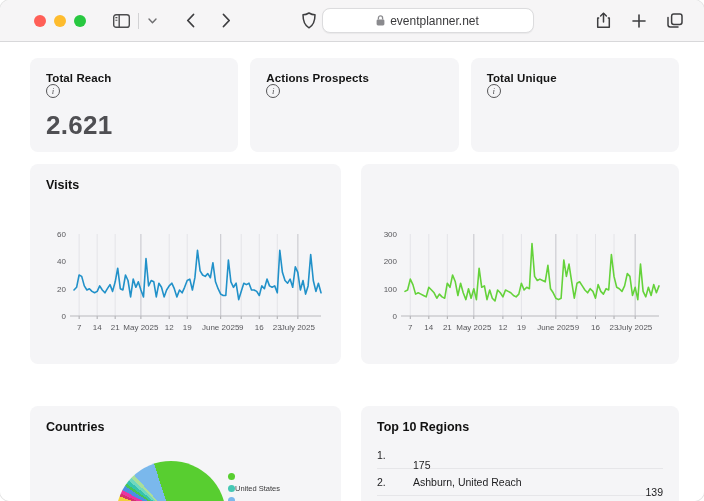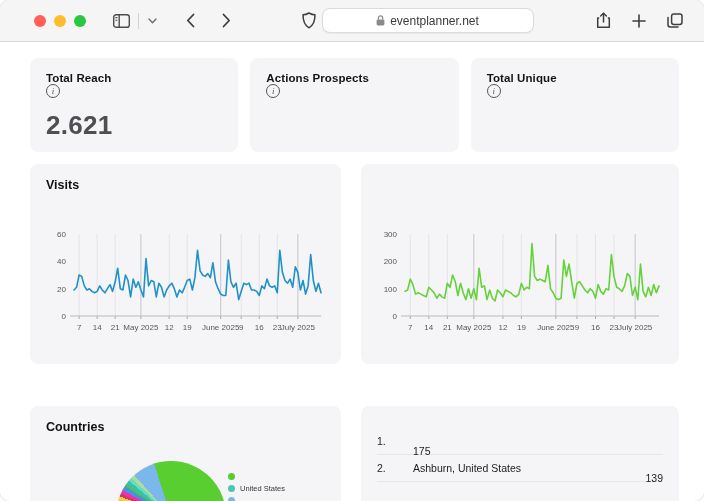--- a/index.html
+++ b/index.html
@@ -274,6 +274,7 @@
       </div>
 
       <div class="card bottom-card">
+        <div class="card-title">Top 10 Regions</div>
         <div class="regions-list">
           <div class="region-row">
             <span class="region-rank">1.</span>

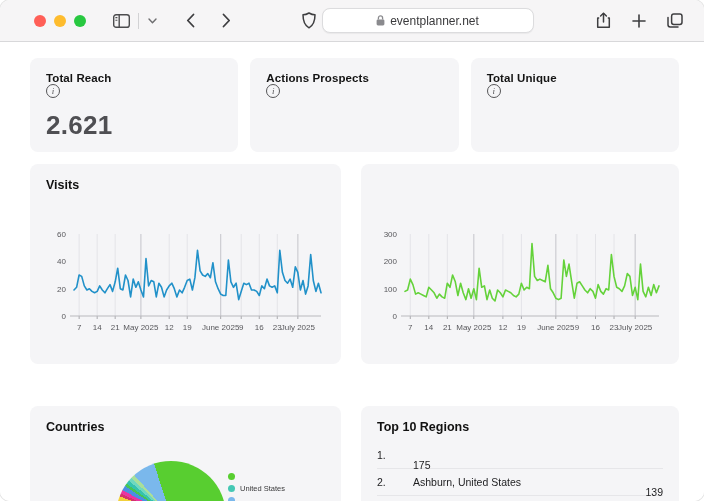--- a/index.html
+++ b/index.html
@@ -48,7 +48,7 @@
   .bottom-card{ height:200px; padding:14px 16px; position:relative; overflow:hidden; }
   .pie{ position:absolute; width:110px; height:110px; border-radius:50%; left:86px; top:55px; }
   .legend{ position:absolute; left:198px; top:66px; display:flex; flex-direction:column; gap:4px; }
-  .legend-item{ display:flex; align-items:center; gap:5px; height:8px; }
+  .legend-item{ display:flex; align-items:center; height:8px; }
   .legend-dot{ width:7px; height:7px; border-radius:50%; flex:0 0 auto; }
   .legend-label{ font-size:7.5px; color:#3a3a3c; white-space:nowrap; }
   .regions-list{ margin-top:8px; }

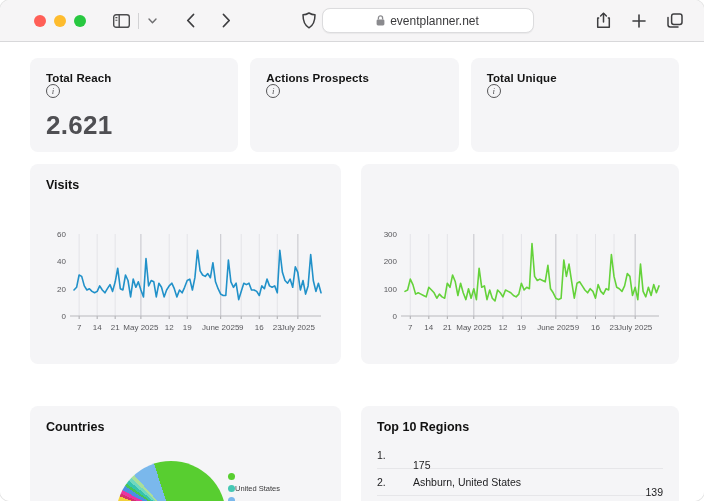--- a/index.html
+++ b/index.html
@@ -282,7 +282,7 @@
           </div>
           <div class="region-row">
             <span class="region-rank">2.</span>
-            <span class="region-name">Ashburn, United States</span>
+            <span class="region-name">Ashburn, United Reach</span>
             <span class="region-value">139</span>
           </div>
           <div class="region-row">

